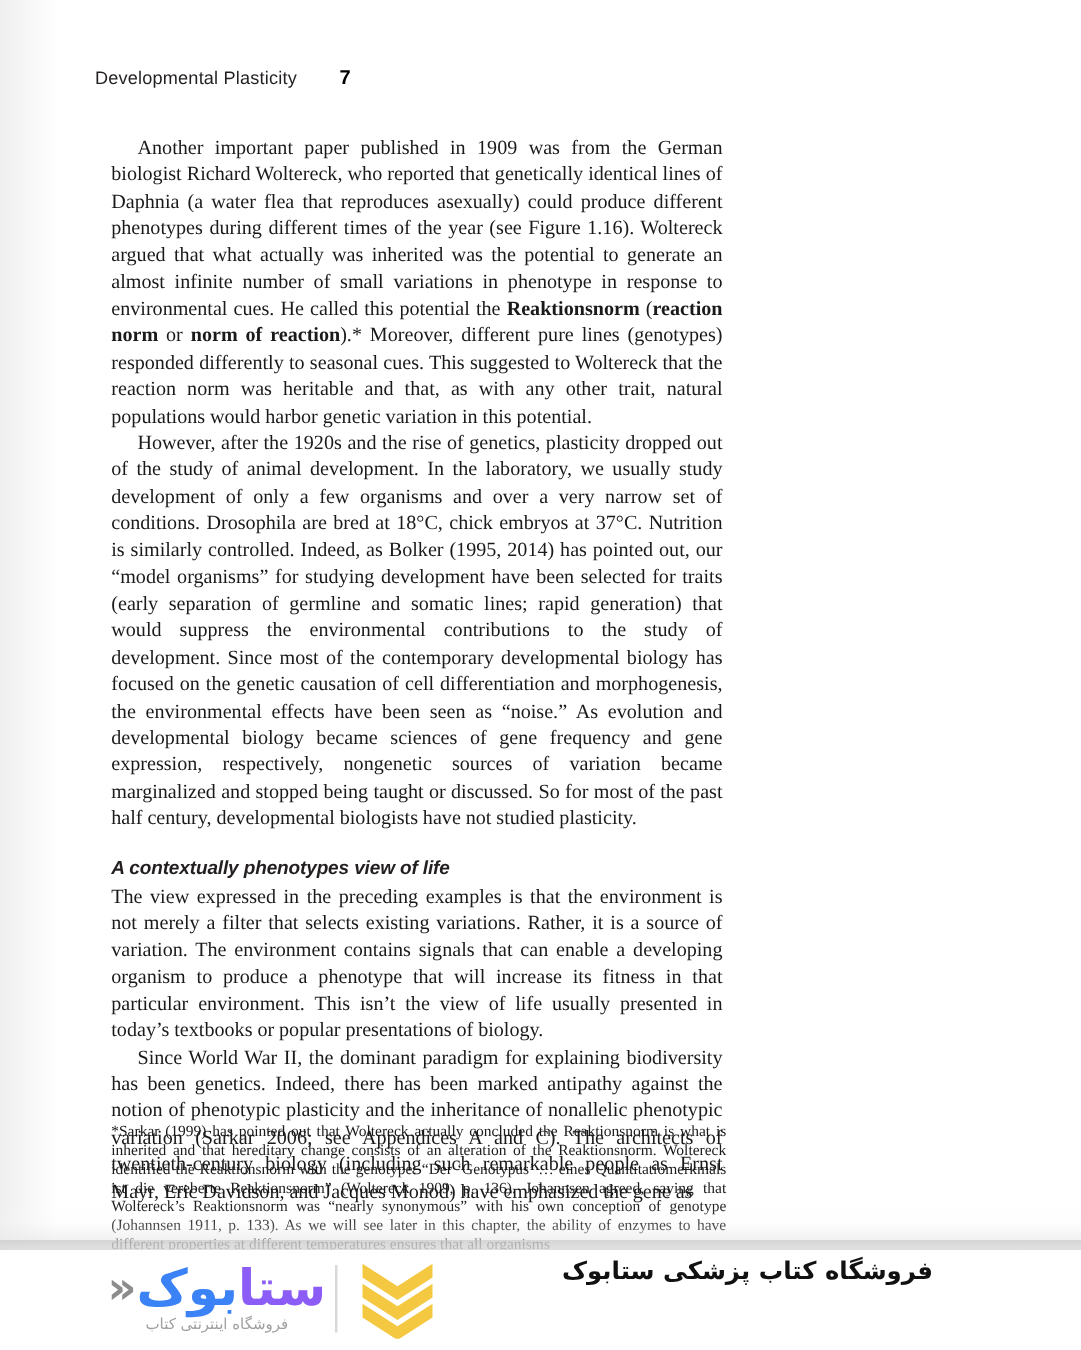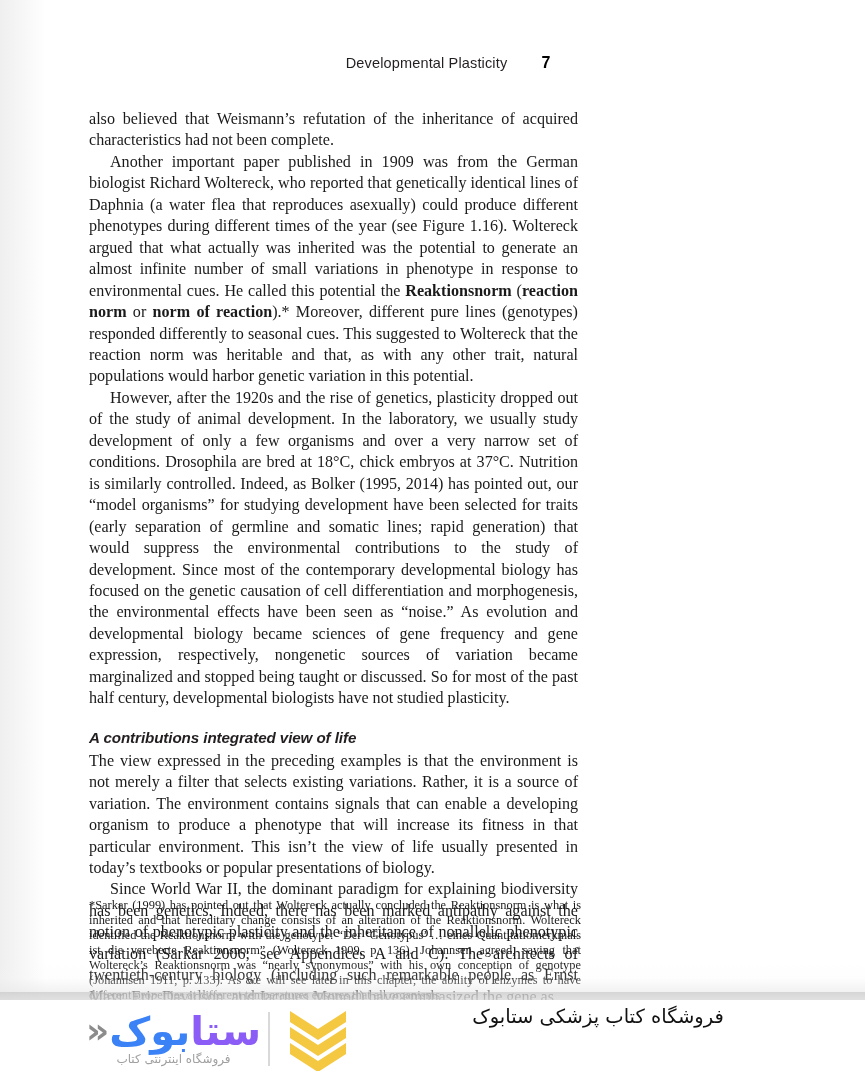--- a/index.html
+++ b/index.html
@@ -27,11 +27,11 @@
   
   .running-head {
     position: absolute;
-    left: 88px;
+    left: 76px;
     top: 54px;
     width: 720px;
     display: flex;
-    justify-content: center;
+    justify-content: flex-start;
     align-items: baseline;
   }
   .running-head-title {

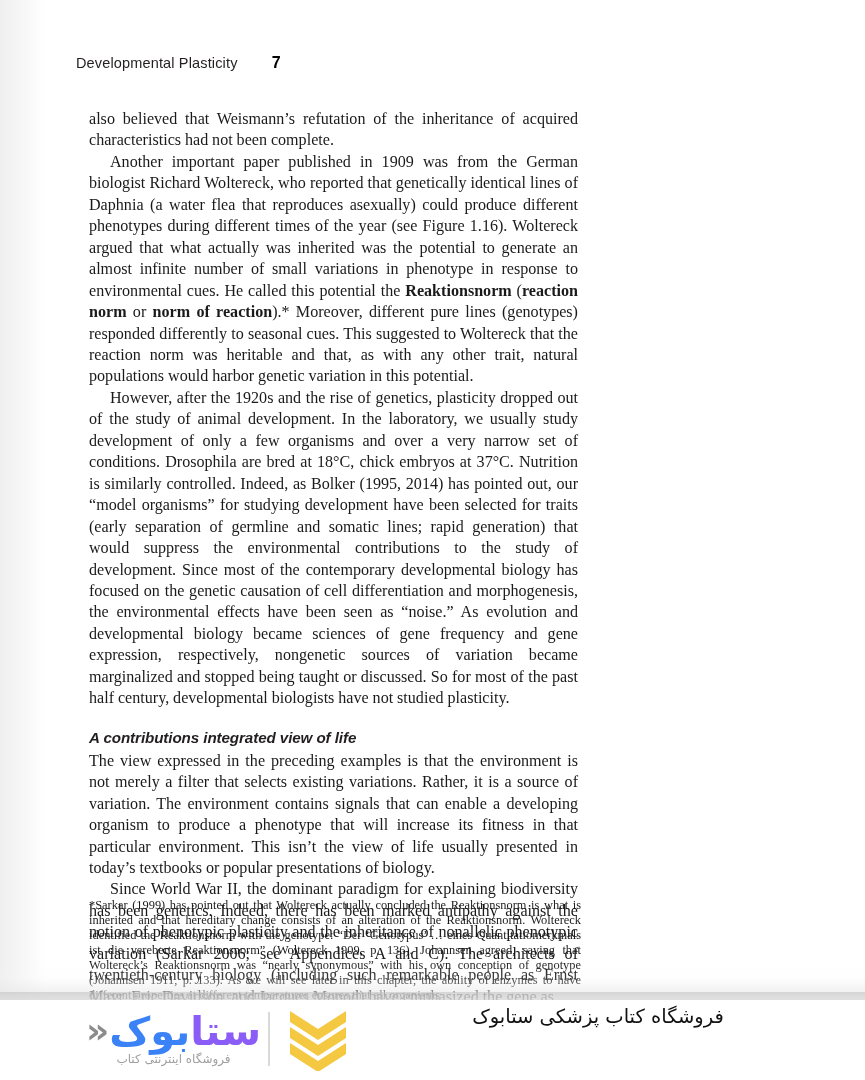--- a/index.html
+++ b/index.html
@@ -231,7 +231,6 @@
 
   <div class="text-column">
     <div id="body-before">
-        <p class="body-par"><span>also believed that Weismann’s refutation of the inheritance of acquired characteristics had not been complete.</span></p>
         <p class="body-par indent"><span>Another important paper published in 1909 was from the German biologist Richard Woltereck, who reported that genetically identical lines of </span><span class="it">Daphnia</span><span> (a water flea that reproduces asexually) could produce different phenotypes during different times of the year (see Figure 1.16). Woltereck argued that what actually was inherited was the </span><span class="it">potential</span><span> to generate an almost infinite number of small variations in phenotype in response to environmental cues. He called this potential the </span><span class="bd">Reaktionsnorm</span><span> (</span><span class="bd">reaction norm</span><span> or </span><span class="bd">norm of reaction</span><span>).* Moreover, different pure lines (genotypes) responded differently to seasonal cues. This suggested to Woltereck that the reaction norm was heritable and that, as with any other trait, natural populations would harbor genetic variation in this potential.</span></p>
         <p class="body-par indent"><span>However, after the 1920s and the rise of genetics, plasticity dropped out of the study of animal development. In the laboratory, we usually study development of only a few organisms and over a very narrow set of conditions. </span><span class="it">Drosophila</span><span> are bred at 18°C, chick embryos at 37°C. Nutrition is similarly controlled. Indeed, as Bolker (1995, 2014) has pointed out, our “model organisms” for studying development have been selected for traits (early separation of germline and somatic lines; rapid generation) that would suppress the environmental contributions to the study of development. Since most of the contemporary developmental biology has focused on the genetic causation of cell differentiation and morphogenesis, the environmental effects have been seen as “noise.” As evolution and developmental biology became sciences of gene frequency and gene expression, respectively, nongenetic sources of variation became marginalized and stopped being taught or discussed. So for most of the past half century, developmental biologists have not studied plasticity.</span></p>
       </div>

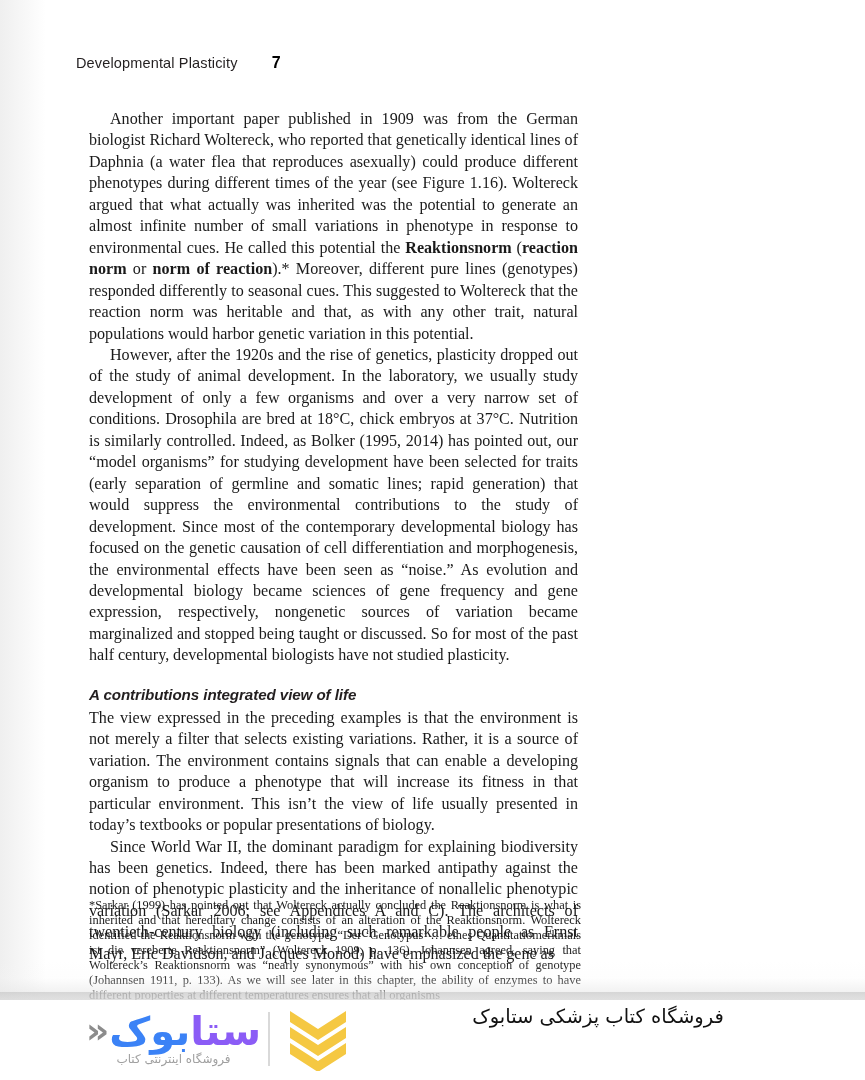--- a/index.html
+++ b/index.html
@@ -234,7 +234,7 @@
         <p class="body-par indent"><span>Another important paper published in 1909 was from the German biologist Richard Woltereck, who reported that genetically identical lines of </span><span class="it">Daphnia</span><span> (a water flea that reproduces asexually) could produce different phenotypes during different times of the year (see Figure 1.16). Woltereck argued that what actually was inherited was the </span><span class="it">potential</span><span> to generate an almost infinite number of small variations in phenotype in response to environmental cues. He called this potential the </span><span class="bd">Reaktionsnorm</span><span> (</span><span class="bd">reaction norm</span><span> or </span><span class="bd">norm of reaction</span><span>).* Moreover, different pure lines (genotypes) responded differently to seasonal cues. This suggested to Woltereck that the reaction norm was heritable and that, as with any other trait, natural populations would harbor genetic variation in this potential.</span></p>
         <p class="body-par indent"><span>However, after the 1920s and the rise of genetics, plasticity dropped out of the study of animal development. In the laboratory, we usually study development of only a few organisms and over a very narrow set of conditions. </span><span class="it">Drosophila</span><span> are bred at 18°C, chick embryos at 37°C. Nutrition is similarly controlled. Indeed, as Bolker (1995, 2014) has pointed out, our “model organisms” for studying development have been selected for traits (early separation of germline and somatic lines; rapid generation) that would suppress the environmental contributions to the study of development. Since most of the contemporary developmental biology has focused on the genetic causation of cell differentiation and morphogenesis, the environmental effects have been seen as “noise.” As evolution and developmental biology became sciences of gene frequency and gene expression, respectively, nongenetic sources of variation became marginalized and stopped being taught or discussed. So for most of the past half century, developmental biologists have not studied plasticity.</span></p>
       </div>
-    <div class="sec-head">A contributions integrated view of life</div>
+    <div class="sec-head">A contextually phenotypes view of life</div>
     <div id="body-after">
         <p class="body-par"><span>The view expressed in the preceding examples is that the environment is not merely a filter that selects existing variations. Rather, it is a </span><span class="it">source of variation.</span><span> The environment contains signals that can enable a developing organism to produce a phenotype that will increase its fitness in that particular environment. This isn’t the view of life usually presented in today’s textbooks or popular presentations of biology.</span></p>
         <p class="body-par indent"><span>Since World War II, the dominant paradigm for explaining biodiversity has been genetics. Indeed, there has been marked antipathy against the notion of phenotypic plasticity and the inheritance of nonallelic phenotypic variation (Sarkar 2006; see Appendices A and C). The architects of twentieth-century biology (including such remarkable people as Ernst Mayr, Eric Davidson, and Jacques Monod) have emphasized the gene as</span></p>

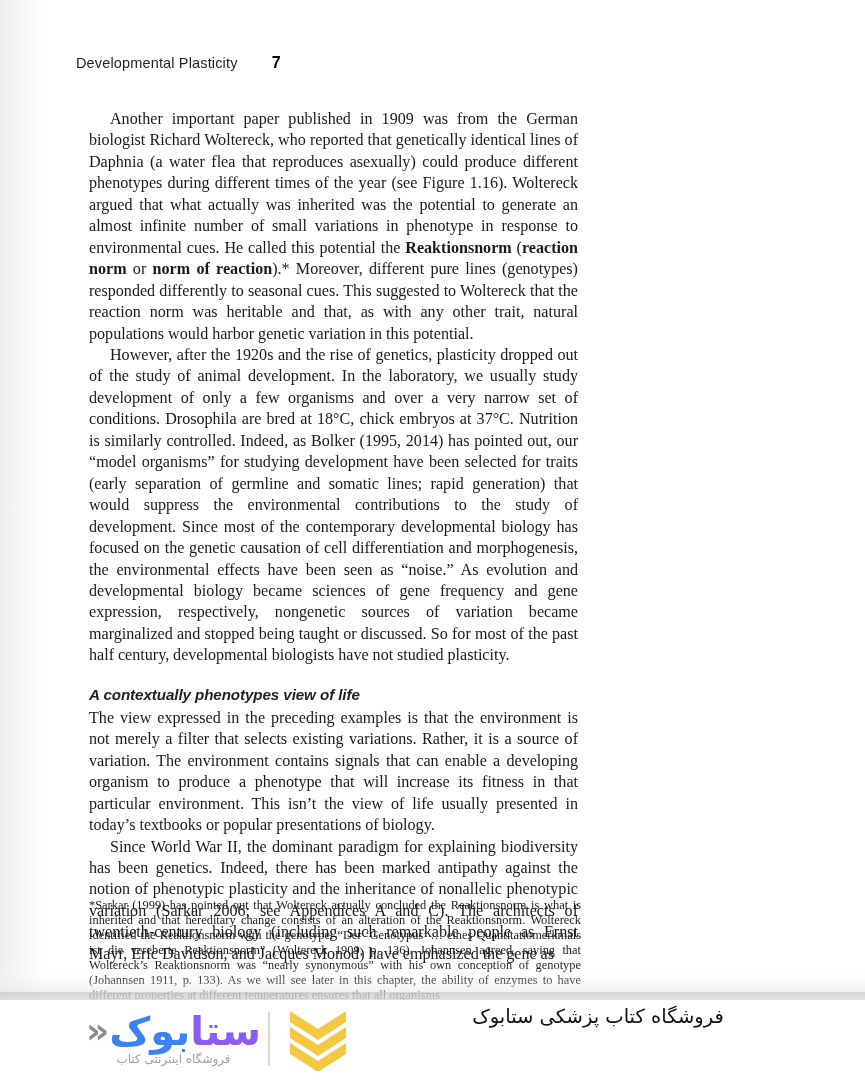--- a/index.html
+++ b/index.html
@@ -207,6 +207,7 @@
     color: #111111;
     line-height: 1.5;
     white-space: nowrap;
+    font-weight: bold;
   }
   .brand-url {
     margin-top: 4px;

